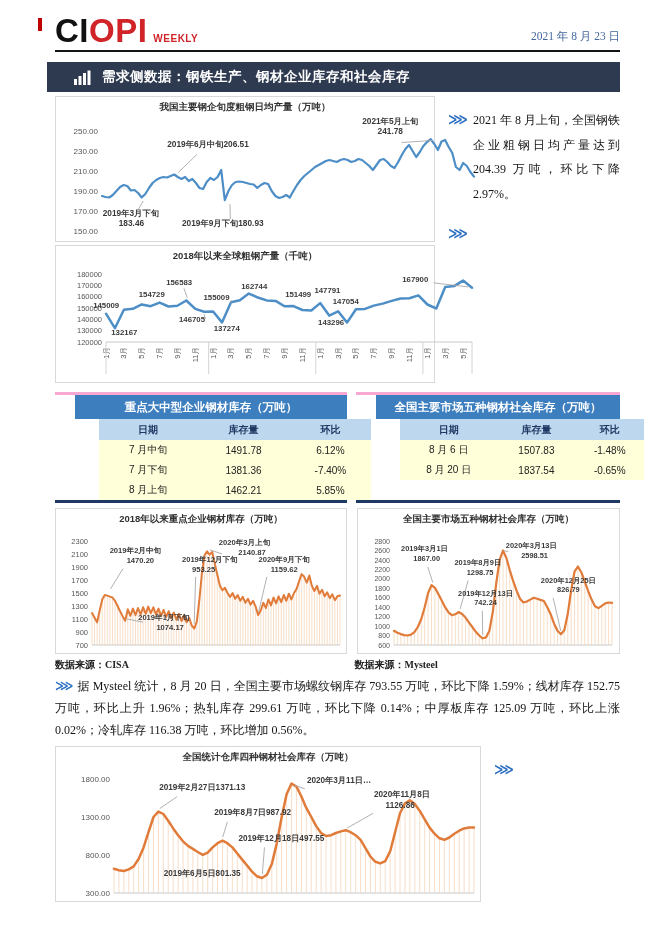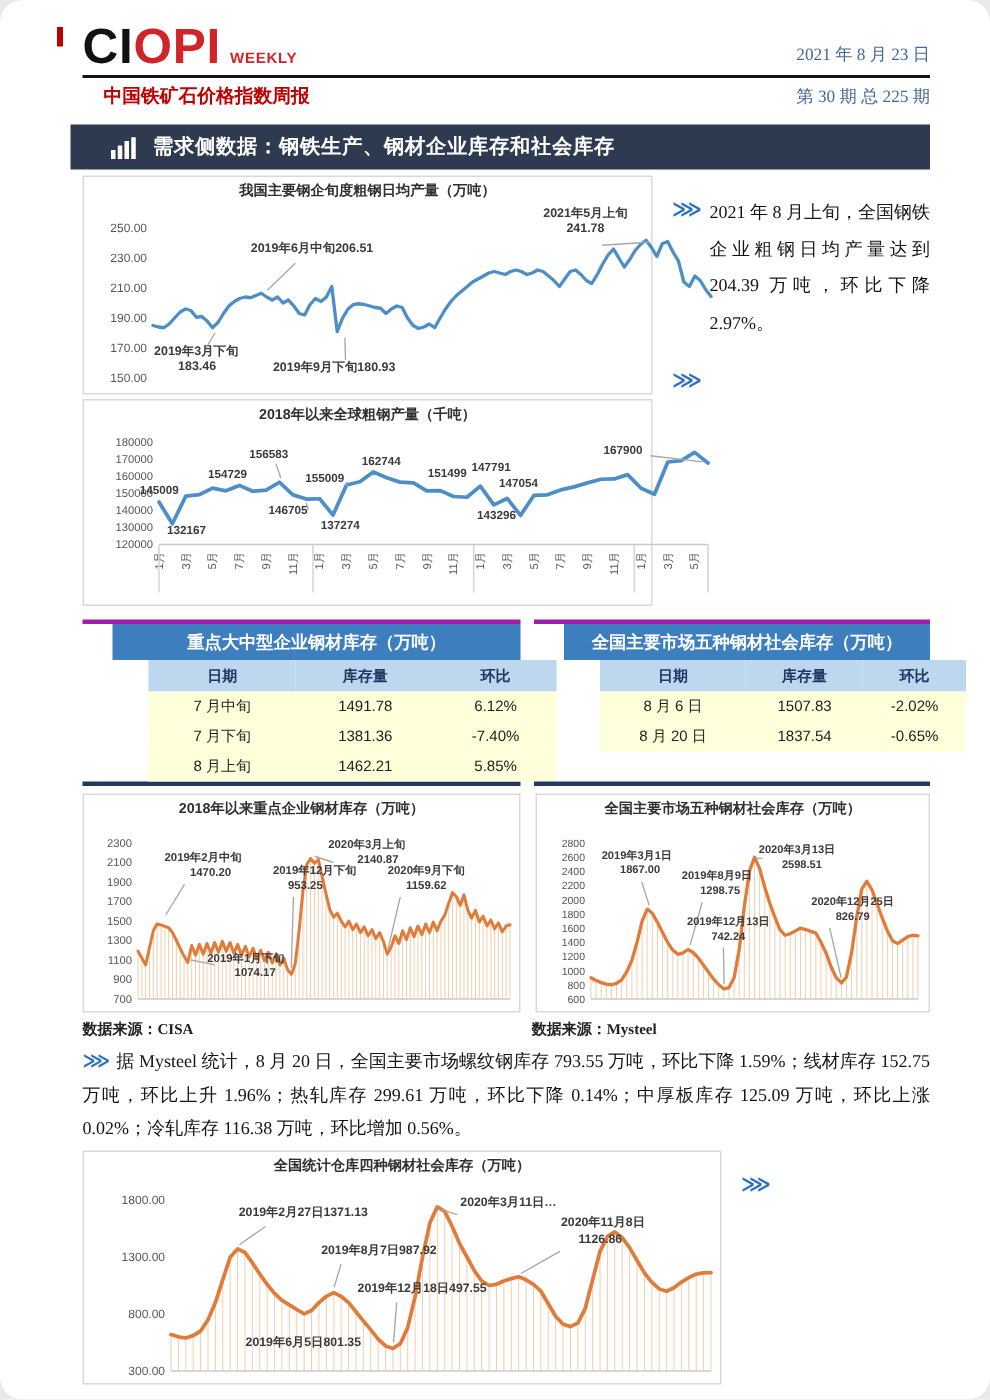--- a/index.html
+++ b/index.html
@@ -8,7 +8,6 @@
     box-sizing:border-box;padding:14px 40px 0 55px;overflow:hidden;
     font-family:"Liberation Sans",sans-serif;color:#1a1a1a;
     margin:0 auto;
-    border-radius:15px;
   }
   .page-mark{position:absolute;left:38px;top:18px;width:4px;height:13px;background:#c00000;}
   

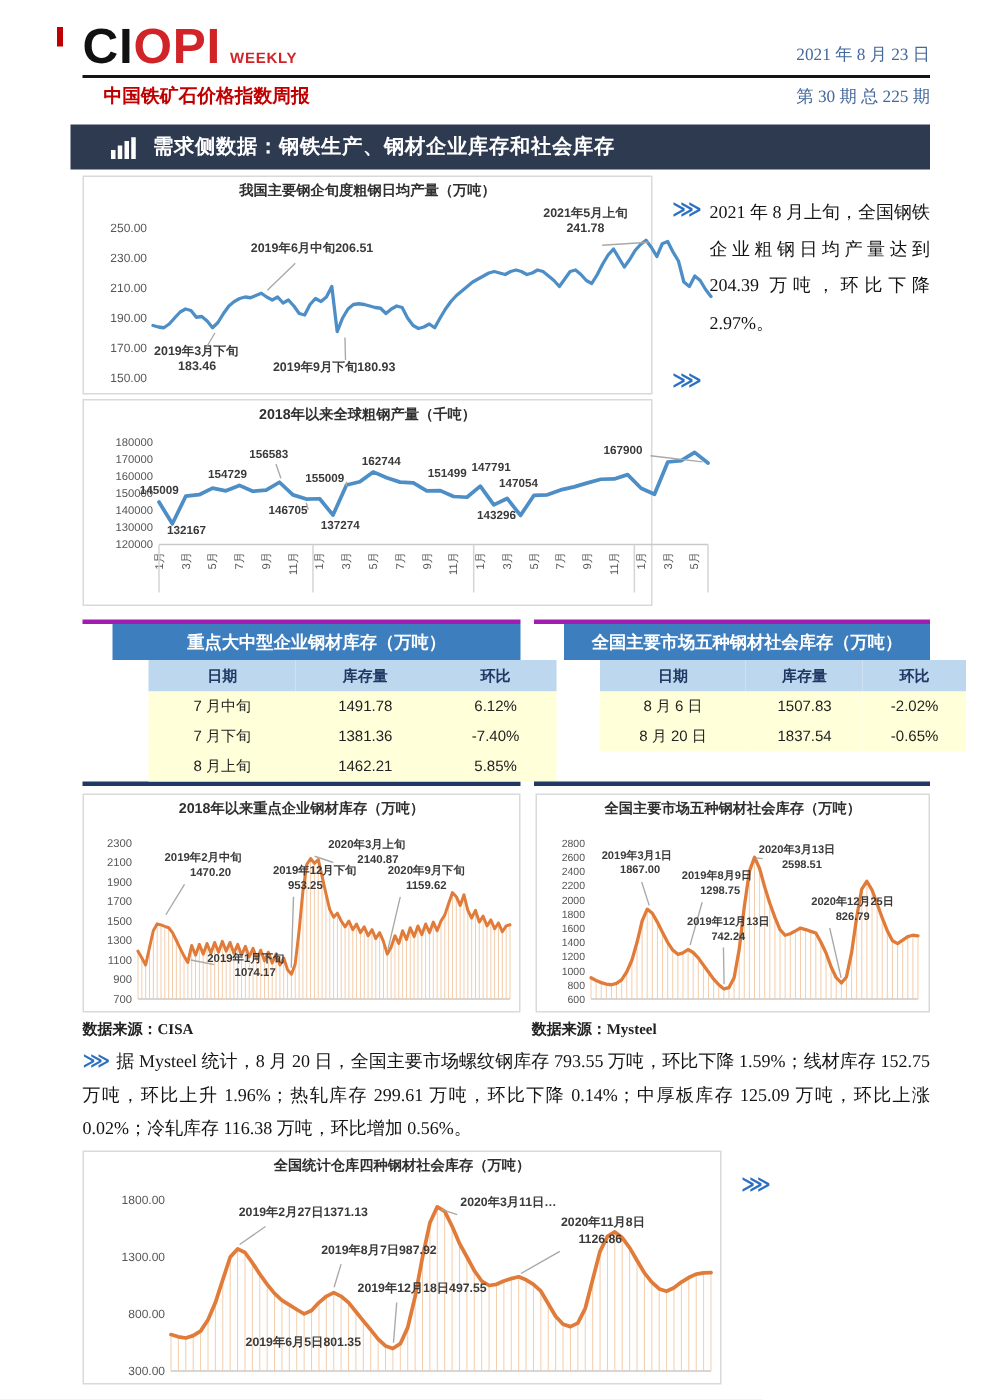--- a/index.html
+++ b/index.html
@@ -72,10 +72,6 @@
     <div class="hdr-date">2021 年 8 月 23 日</div>
   </div>
   <div class="hdr-divider"></div>
-  <div class="hdr-row2">
-    <div class="hdr-sub">中国铁矿石价格指数周报</div>
-    <div class="hdr-issue">第 30 期 总 225 期</div>
-  </div>
 
   <div class="banner">
     <svg width="20" height="15" viewBox="0 0 20 15">

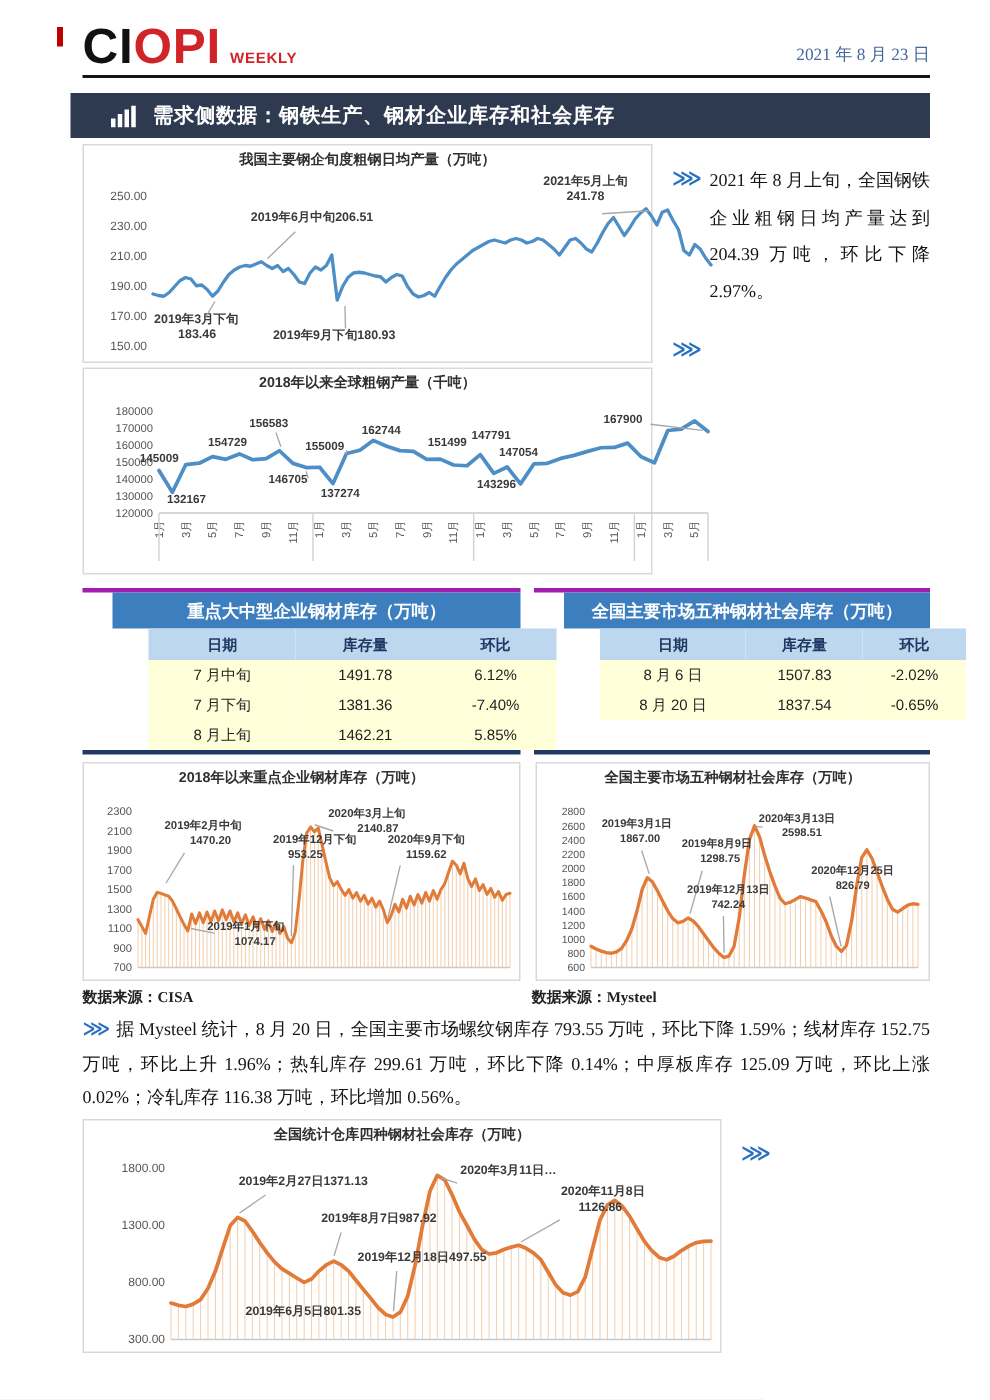--- a/index.html
+++ b/index.html
@@ -38,7 +38,7 @@
   .bullet-text{font-family:"Liberation Serif",serif;font-size:12px;line-height:2.05;text-align:justify;color:#141414;}
   
   .row-b{gap:9px;margin-top:6px;}
-  .data-table{border-top:3px solid #a21caf;border-bottom:3px solid #1f3864;box-sizing:border-box;padding-left:20px;}
+  .data-table{border-top:3px solid #f9a8d4;border-bottom:3px solid #1f3864;box-sizing:border-box;padding-left:20px;}
   .tbl-title{background:#3d7ebf;color:#fff;text-align:center;font-weight:bold;font-size:11.5px;padding:4.5px 0;}
   .data-table table{width:100%;border-collapse:collapse;margin-left:24px;}
   .data-table th{background:#bdd7ee;color:#1f3864;font-size:10px;font-weight:bold;padding:3.5px 0;}

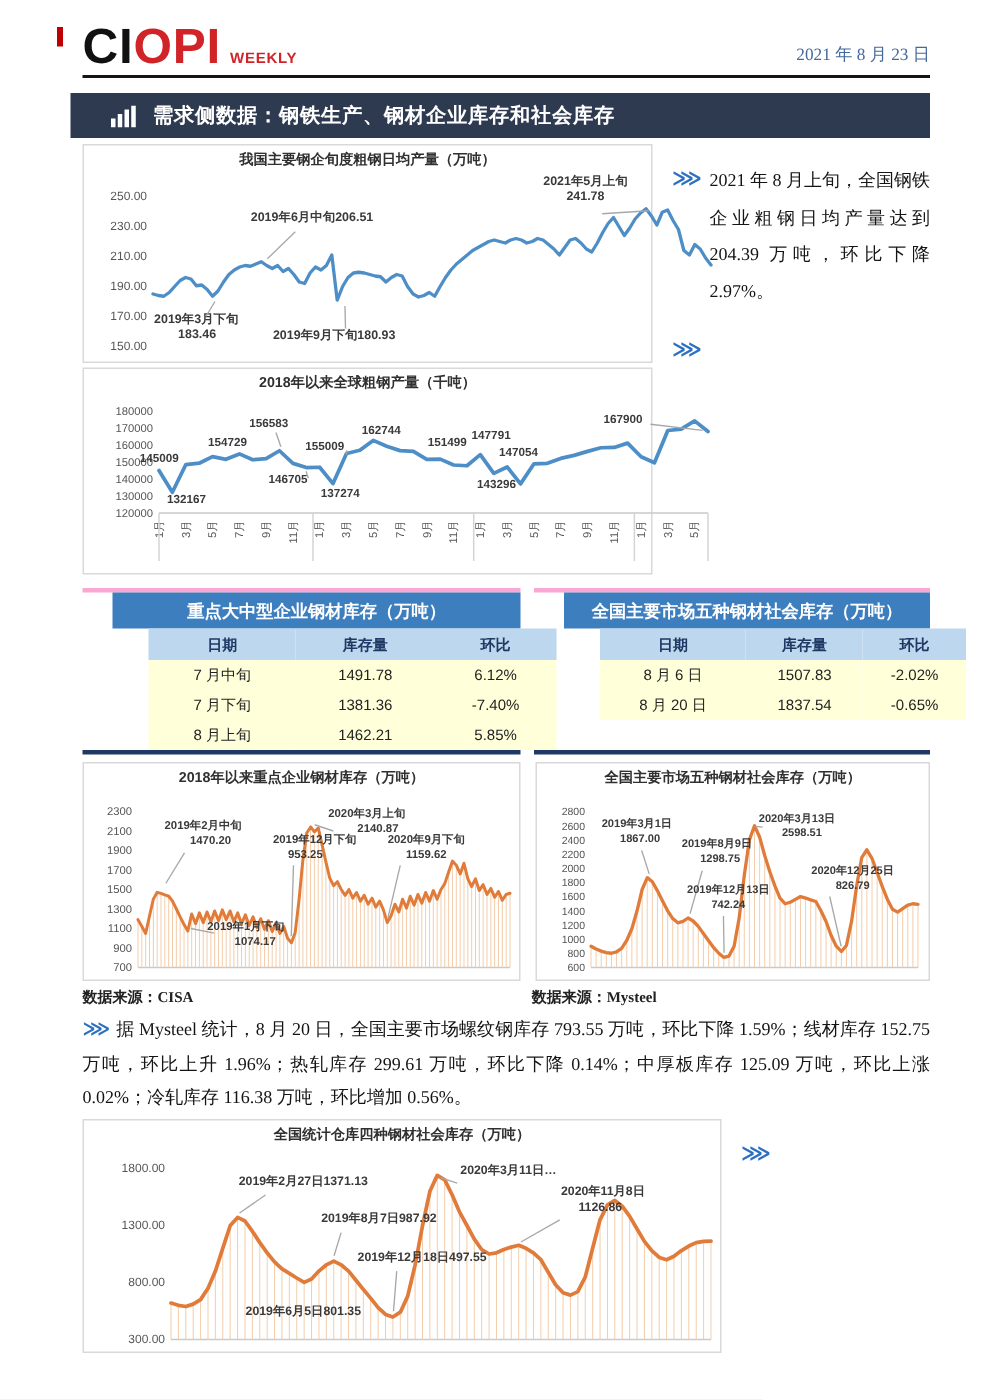--- a/index.html
+++ b/index.html
@@ -220,7 +220,7 @@
             <tr>
               <td>8 月 6 日</td>
               <td>1507.83</td>
-              <td>-2.02%</td>
+              <td>-1.48%</td>
             </tr>
             <tr>
               <td>8 月 20 日</td>

